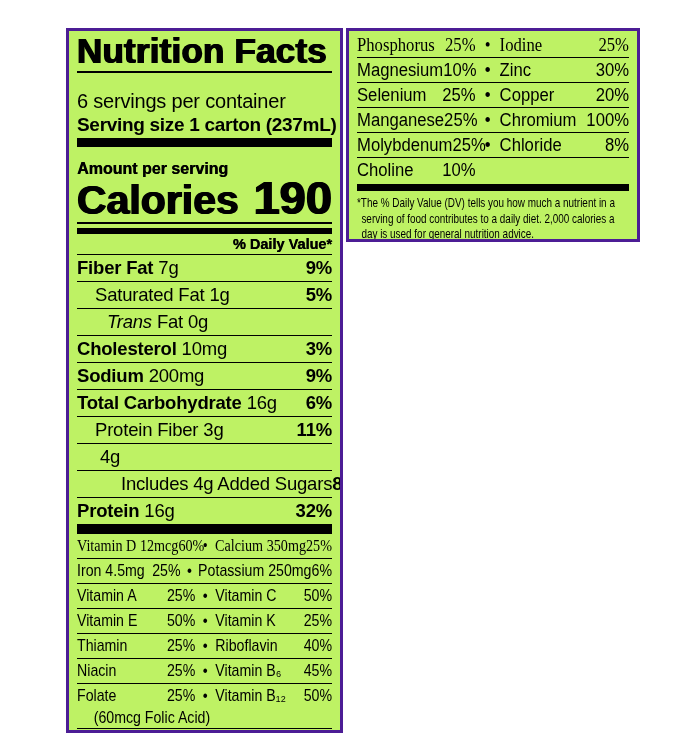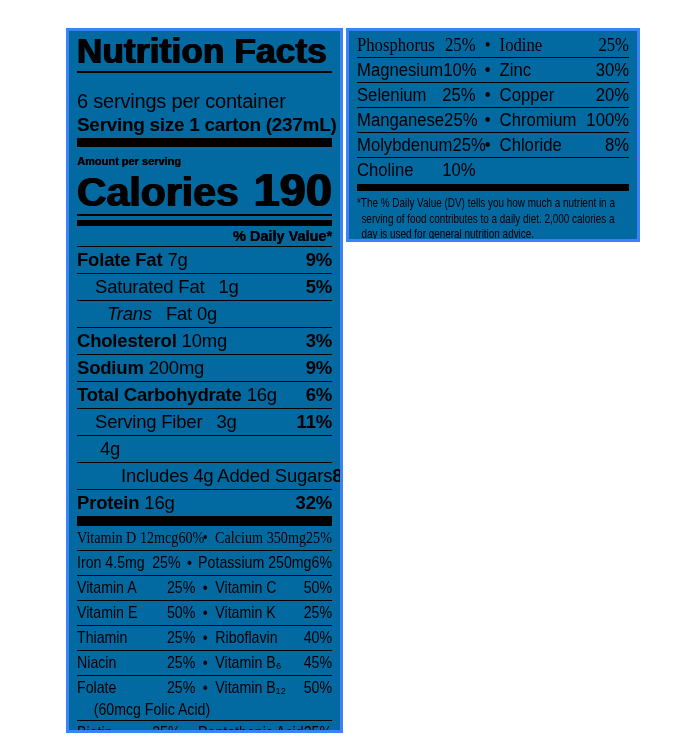--- a/index.html
+++ b/index.html
@@ -17,8 +17,8 @@
   }
   .panel {
     position: absolute;
-    background: #0369a1;
-    border: 3px solid #3b82f6;
+    background: #bef264;
+    border: 3px solid #4c1d95;
     box-sizing: border-box;
     overflow: hidden;
   }

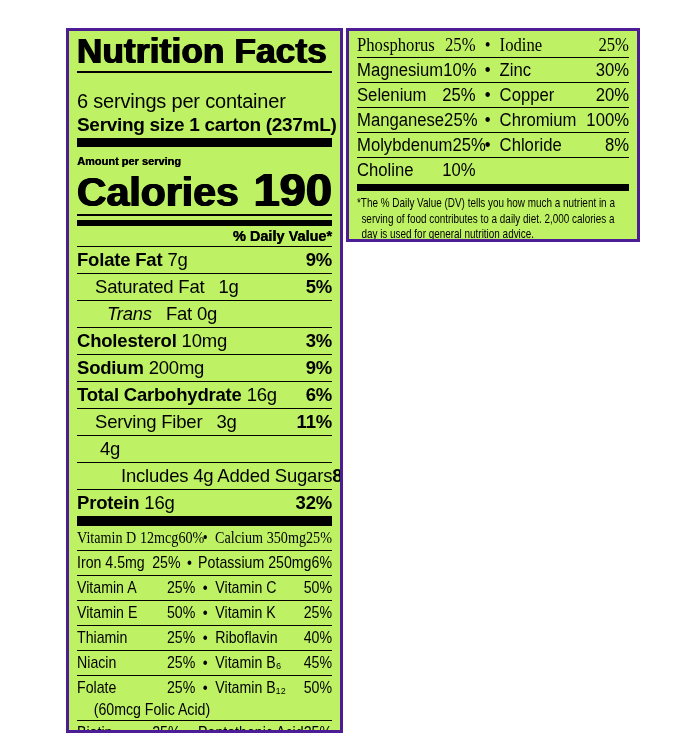--- a/index.html
+++ b/index.html
@@ -59,8 +59,8 @@
   .bar { background: #000; }
   .bar-header { height: 9px; margin-top: 2px; }
   .amount-per-serving {
-    margin-top: 7px;
-    font-size: 11px;
+    margin-top: 15px;
+    font-size: 16px;
     font-weight: bold;
     line-height: 14px;
     text-shadow: 0.4px 0 currentColor;

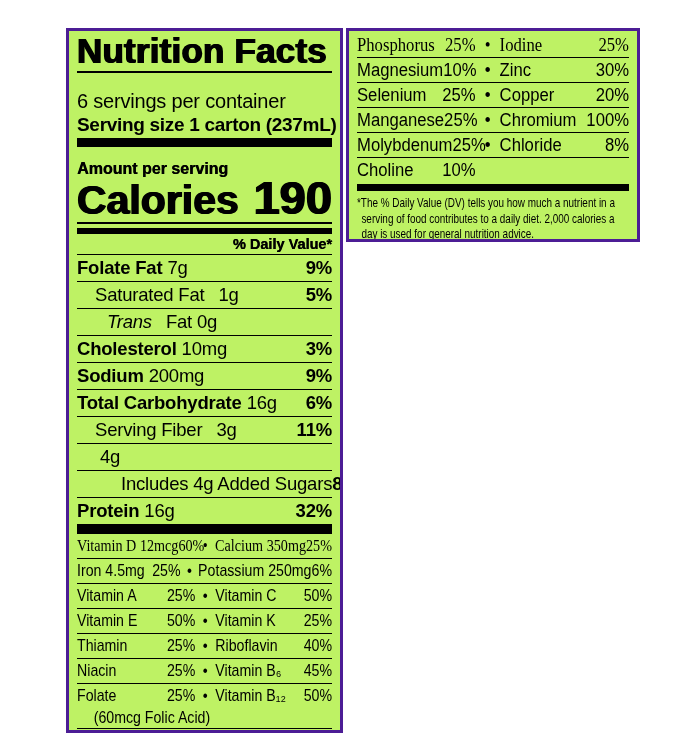--- a/index.html
+++ b/index.html
@@ -187,7 +187,7 @@
 
   <div class="n-row">
     <span class="n-left">
-        <span class="n-bold">Folate Fat</span>
+        <span class="n-bold">Fiber Fat</span>
         <span class="n-amount">7g</span>
       </span>
     <span class="n-dv">9%</span>

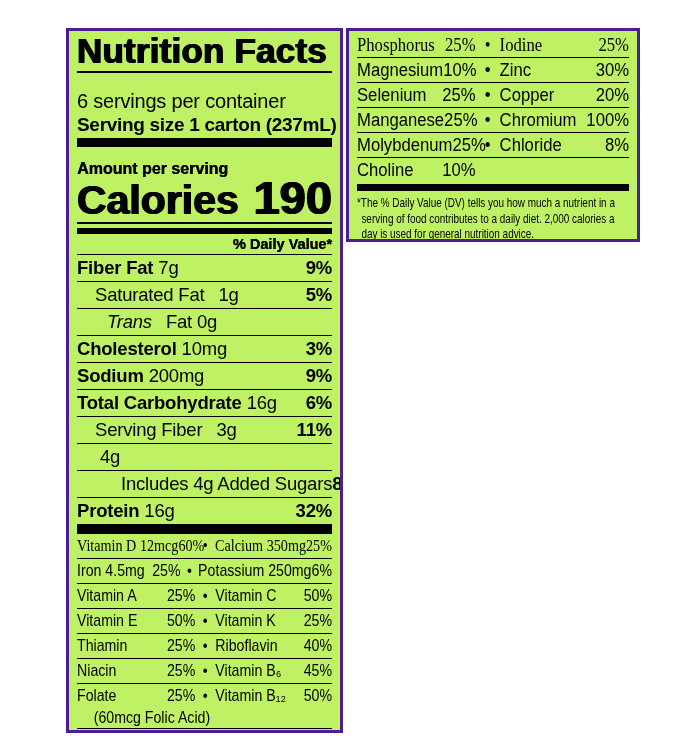--- a/index.html
+++ b/index.html
@@ -110,7 +110,7 @@
   .n-amount { margin-left: 5px; }
   .n-amount:empty { margin-left: 0; }
   .n-dv { font-weight: bold; }
-  .ind-1 { padding-left: 18px; gap: 9px; }
+  .ind-1 { padding-left: 18px; }
   .ind-2 { padding-left: 44px; justify-content: flex-end; }
 
   .bar-vitamins { height: 10px; }

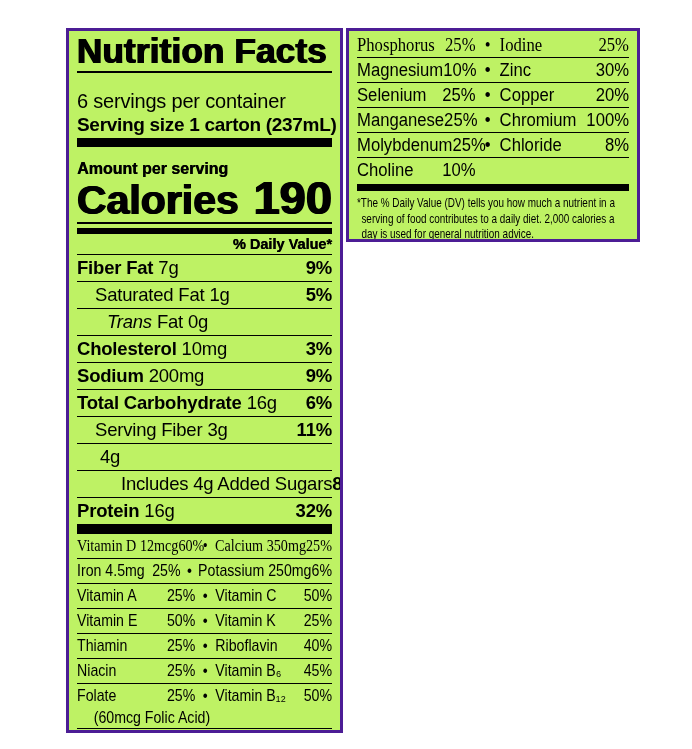--- a/index.html
+++ b/index.html
@@ -229,7 +229,7 @@
   </div>
   <div class="n-row">
     <span class="n-left ind-1">
-        <span>Serving Fiber</span>
+        <span>Protein Fiber</span>
         <span class="n-amount">3g</span>
       </span>
     <span class="n-dv">11%</span>

